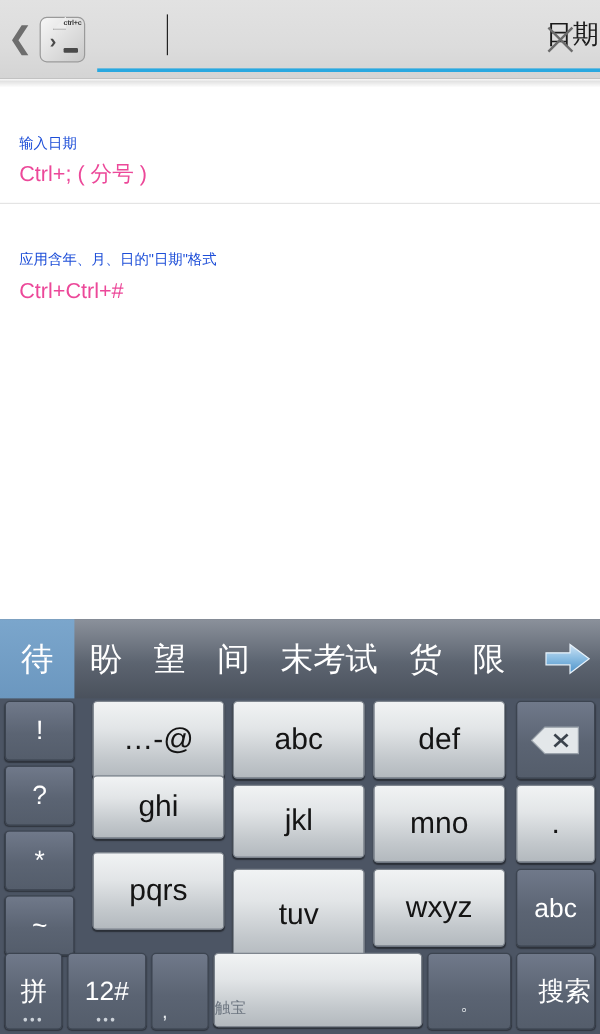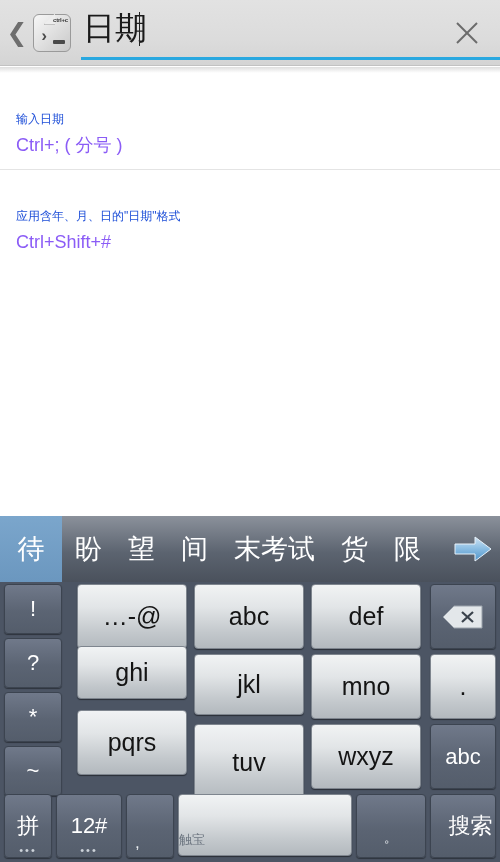--- a/index.html
+++ b/index.html
@@ -65,9 +65,10 @@
   .search-input {
     position:absolute; left:0; top:6px; width:420px; height:46px;
     border:none; background:transparent; outline:none;
-    font-size:32px; color:#1a1a1a;
+    font-size:22px; color:#1a1a1a;
     font-family:"Liberation Sans","DejaVu Sans",sans-serif;
     padding:0 2px;
+    text-align:right;
   }
   .caret {
     position:absolute; left:58px; top:12px; width:1px; height:34px;

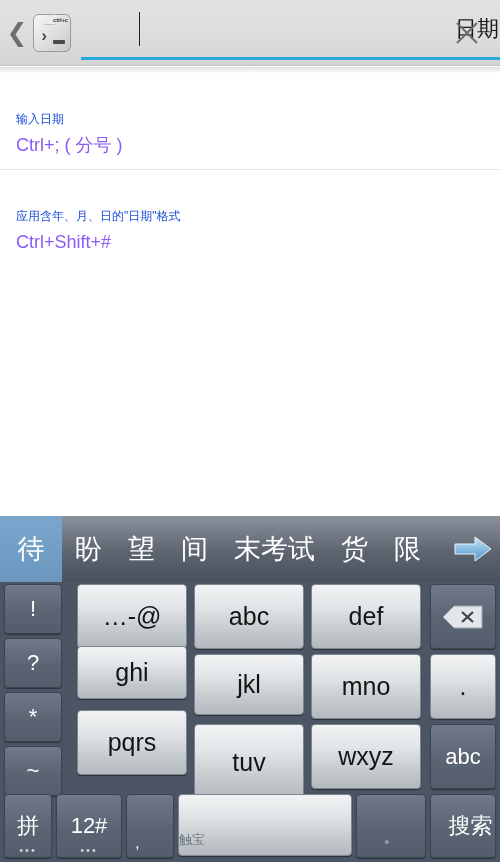--- a/index.html
+++ b/index.html
@@ -95,7 +95,7 @@
     font-size:12px; color:#1d4ed8; line-height:22px; margin-bottom:3px;margin-top:21px;
   }
   .result-item .shortcut {
-    font-size:18px; color:#8b5cf6; line-height:24px;
+    font-size:18px; color:#ec4899; line-height:24px;
   }
   .divider { height:1px; background:#e4e4e4; margin:0; }
 

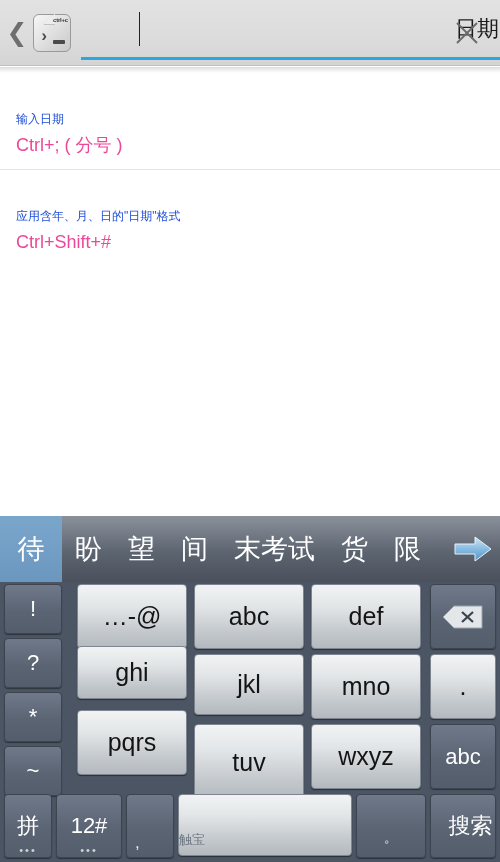--- a/index.html
+++ b/index.html
@@ -200,7 +200,7 @@
     <div class="divider"></div>
     <div class="result-item">
       <div class="title">应用含年、月、日的"日期"格式</div>
-      <div class="shortcut">Ctrl+Shift+#</div>
+      <div class="shortcut">Ctrl+Ctrl+#</div>
     </div>
   </div>
 

